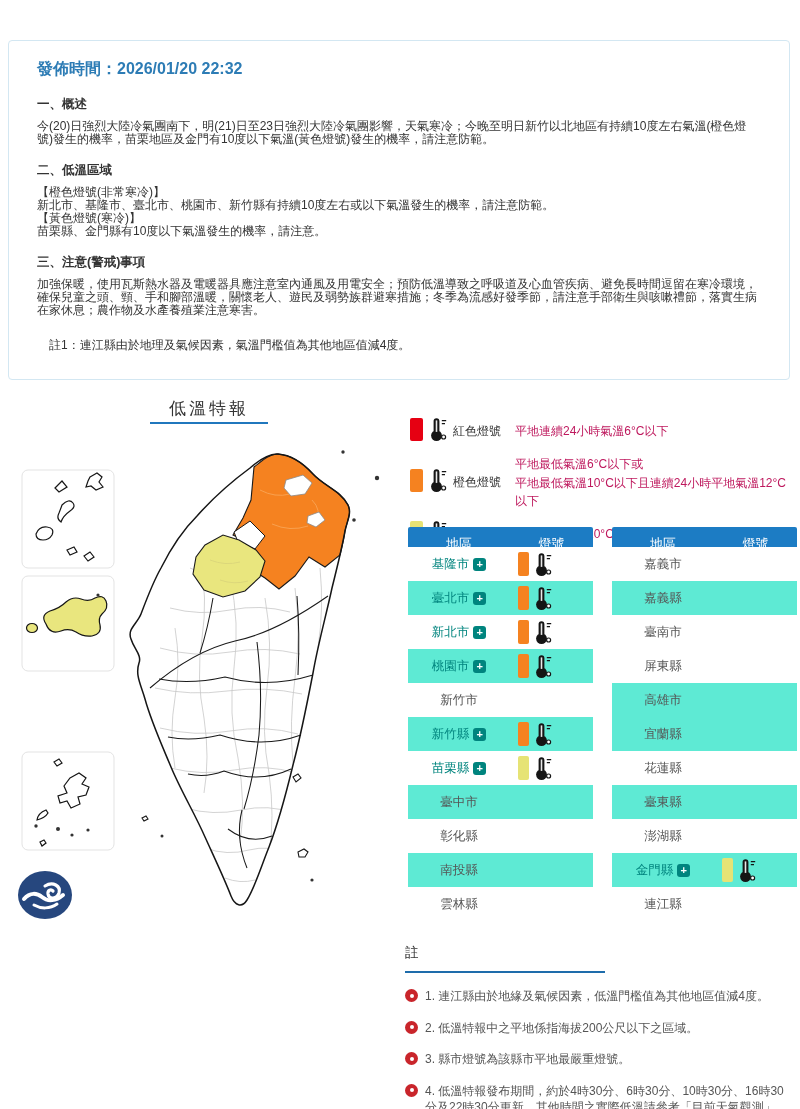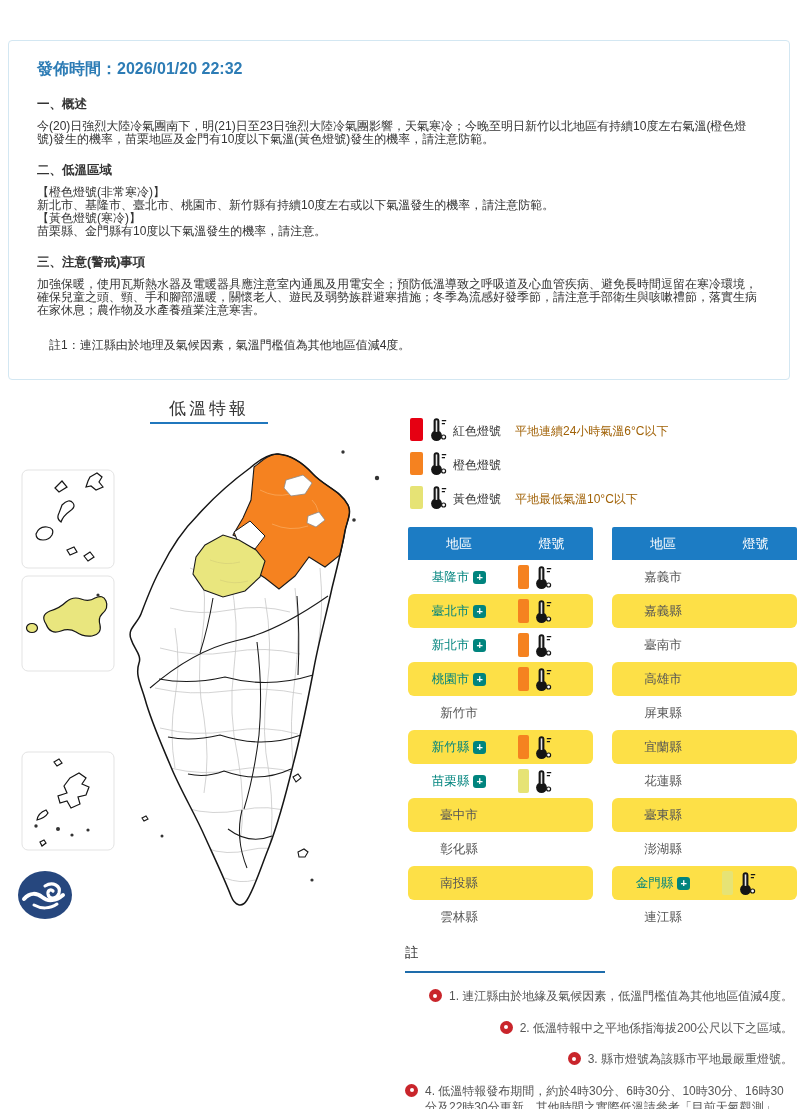--- a/index.html
+++ b/index.html
@@ -31,7 +31,7 @@
   .lswatch{flex:none;width:13px;height:23px;border-radius:2px;margin-right:6px;}
   .thermo{flex:none;margin-right:5px;}
   .lname{flex:none;width:62px;font-size:12px;color:#333;padding-top:4px;}
-  .ldesc{font-size:12px;color:#a16207;line-height:1.55;padding-top:4px;}
+  .ldesc{font-size:12px;color:#be185d;line-height:1.55;padding-top:4px;}
   
   .tables{position:absolute;left:408px;top:527px;display:flex;gap:19px;}
   .wtable{width:185px;}

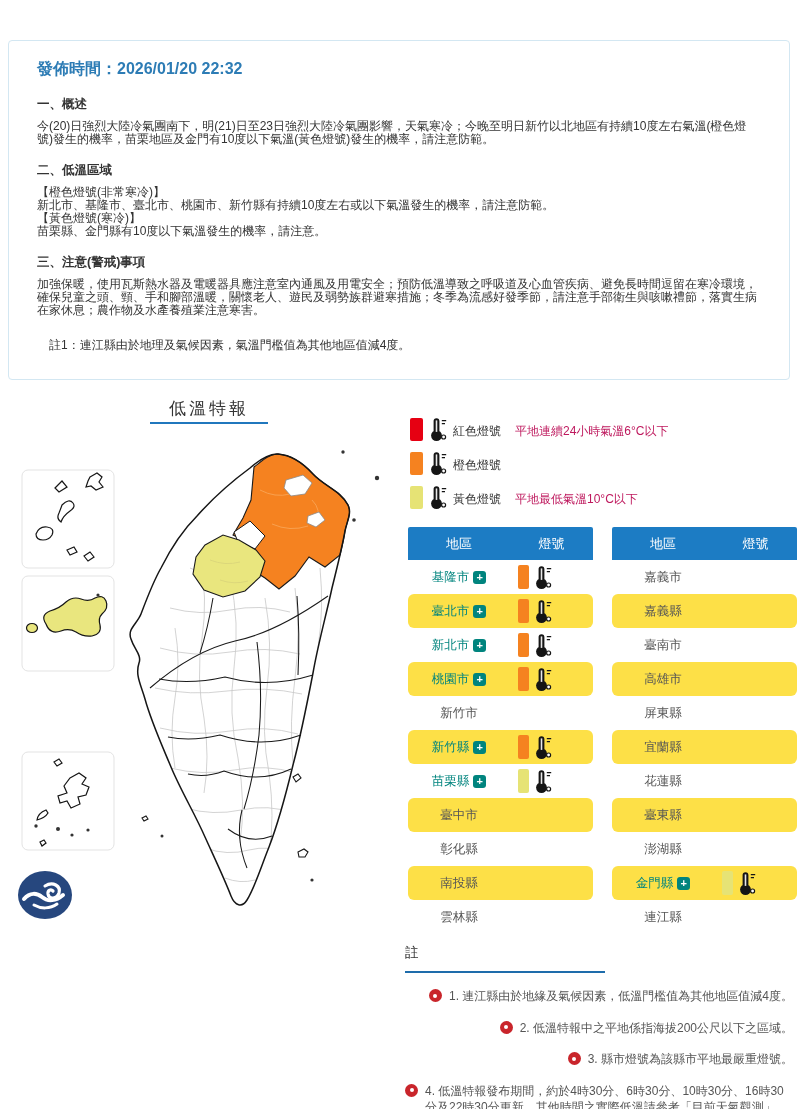--- a/index.html
+++ b/index.html
@@ -216,6 +216,7 @@
         <circle cx="14.6" cy="20" r="2" fill="#fff" stroke="#151515" stroke-width="1.2"></circle>
       </svg>
       <span class="lname">橙色燈號</span>
+      <span class="ldesc">平地最低氣溫6°C以下或<br>平地最低氣溫10°C以下且連續24小時平地氣溫12°C以下</span>
     </div>
     <div class="legend-item">
       <span class="lswatch" style="background:#e6e375"></span>

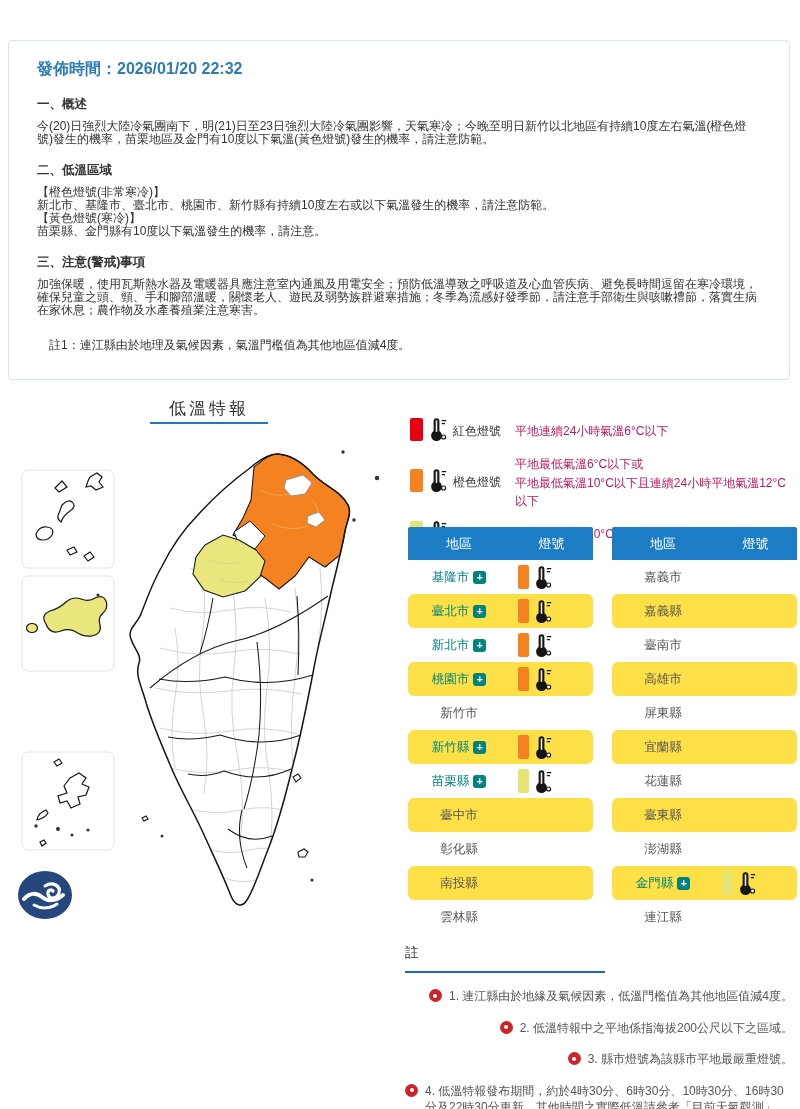--- a/index.html
+++ b/index.html
@@ -35,7 +35,7 @@
   
   .tables{position:absolute;left:408px;top:527px;display:flex;gap:19px;}
   .wtable{width:185px;}
-  .thead{display:flex;background:#1c7cc4;color:#fff;height:33px;line-height:33px;font-size:13px;border-radius:2px 2px 0 0;}
+  .thead{display:flex;background:#1c7cc4;color:#fff;height:20px;line-height:33px;font-size:13px;border-radius:2px 2px 0 0;}
   .c1{width:55%;text-align:center;}
   .c2{width:45%;text-align:center;}
   .trow{display:flex;height:34px;align-items:center;background:#fff;}

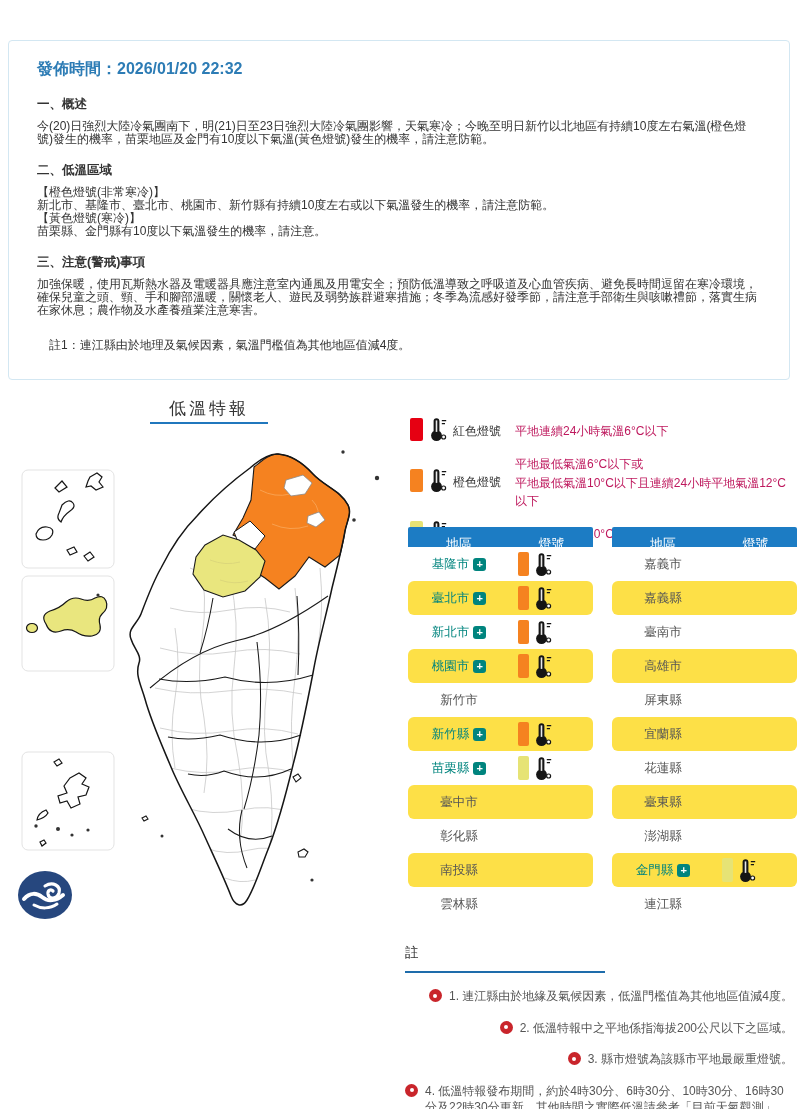--- a/index.html
+++ b/index.html
@@ -39,7 +39,7 @@
   .c1{width:55%;text-align:center;}
   .c2{width:45%;text-align:center;}
   .trow{display:flex;height:34px;align-items:center;background:#fff;}
-  .trow.alt{background:#fde047;border-radius:6px;}
+  .trow.alt{background:#5eead4;}
   .trow .c1{display:flex;align-items:center;justify-content:center;gap:4px;font-size:12.5px;color:#555;}
   .trow .c1.teal{color:#00847e;align-items:center;}
   .plus-badge{

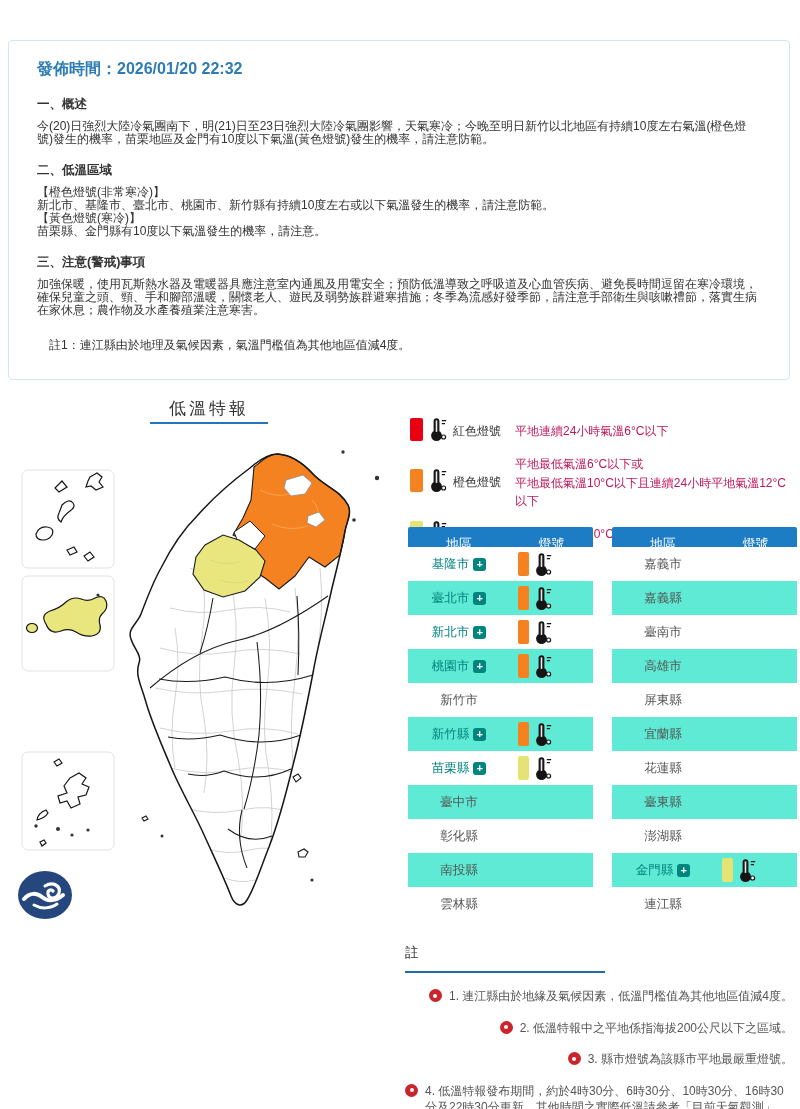--- a/index.html
+++ b/index.html
@@ -354,12 +354,12 @@
         <span class="c1">臺南市</span>
         <span class="c2"></span>
       </div>
+      <div class="trow">
+        <span class="c1">屏東縣</span>
+        <span class="c2"></span>
+      </div>
       <div class="trow alt">
         <span class="c1">高雄市</span>
-        <span class="c2"></span>
-      </div>
-      <div class="trow">
-        <span class="c1">屏東縣</span>
         <span class="c2"></span>
       </div>
       <div class="trow alt">

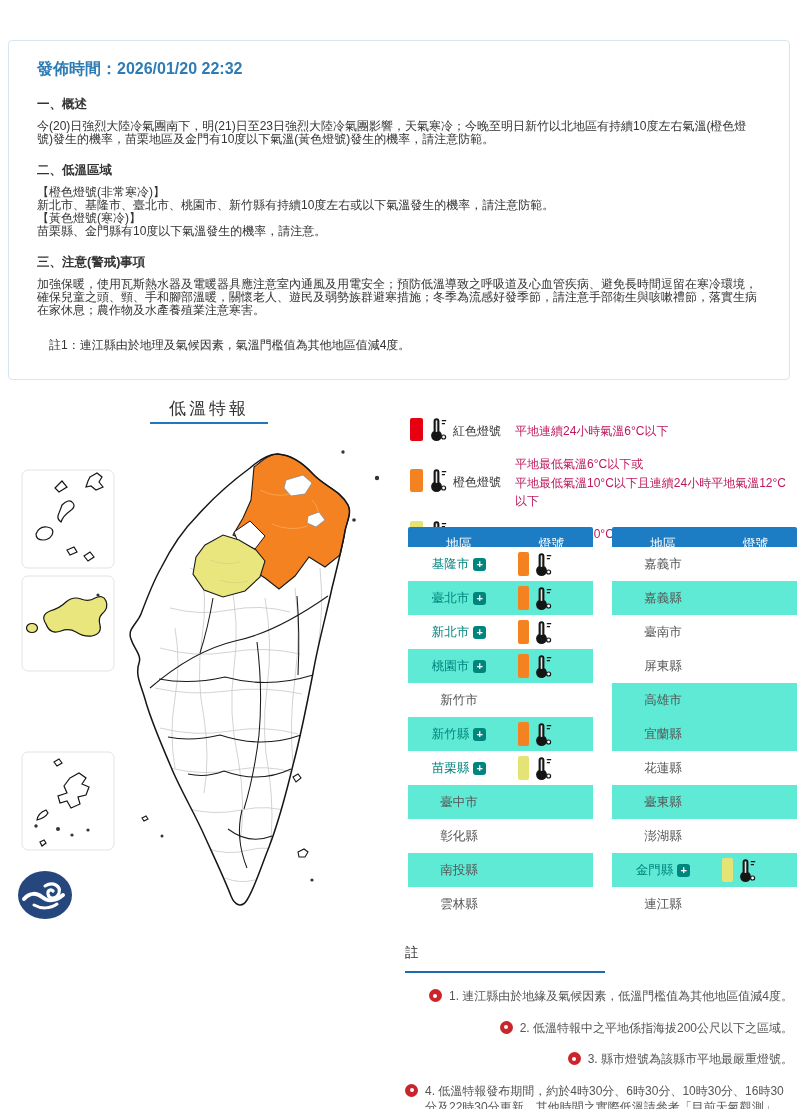--- a/index.html
+++ b/index.html
@@ -51,7 +51,7 @@
   
   .notes{position:absolute;left:405px;top:944px;width:388px;}
   .notes-title{font-size:13.5px;color:#333;width:200px;padding-bottom:9px;border-bottom:2px solid #1e6cab;}
-  .note-item{display:flex;gap:7px;margin-top:15px;font-size:12px;color:#555;line-height:16.5px;justify-content:flex-end;}
+  .note-item{display:flex;gap:7px;margin-top:15px;font-size:12px;color:#555;line-height:16.5px;}
   .nbullet{flex:none;width:13px;height:13px;border-radius:50%;background:#c9252b;margin-top:1px;display:flex;align-items:center;justify-content:center;}
   .nbullet span{width:4px;height:4px;border-radius:50%;background:#fff;}
 </style>

